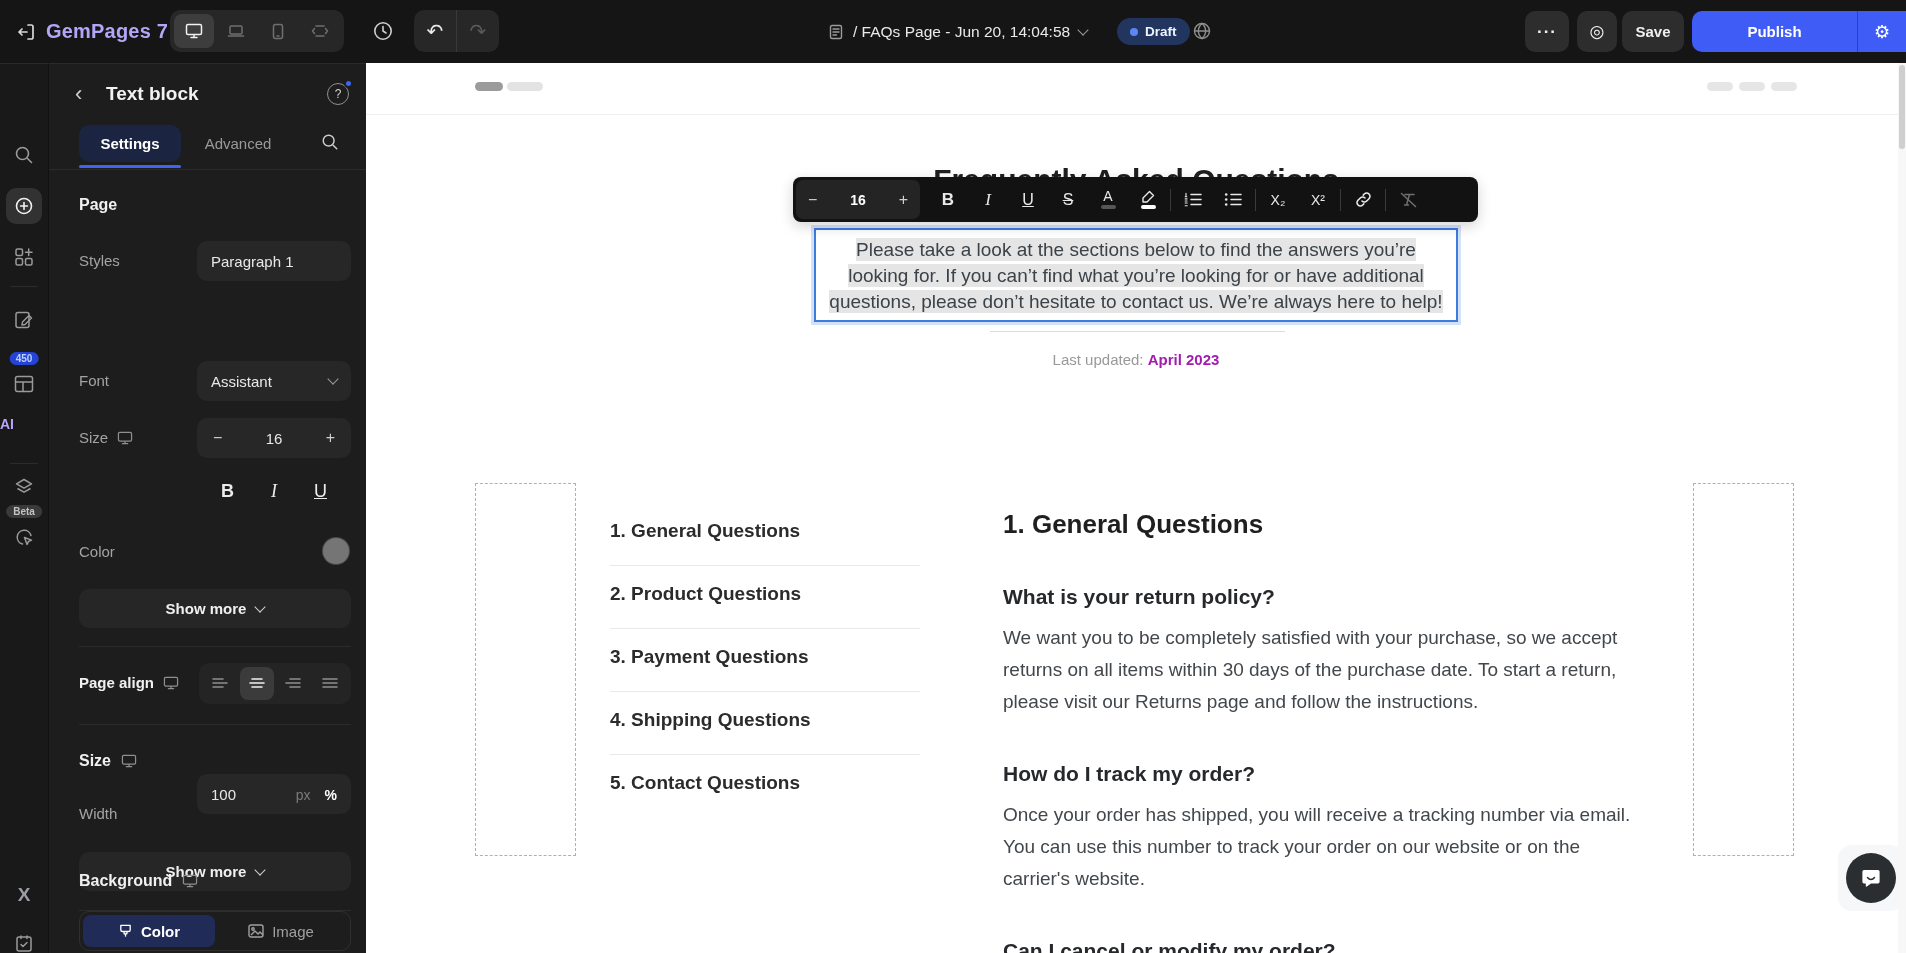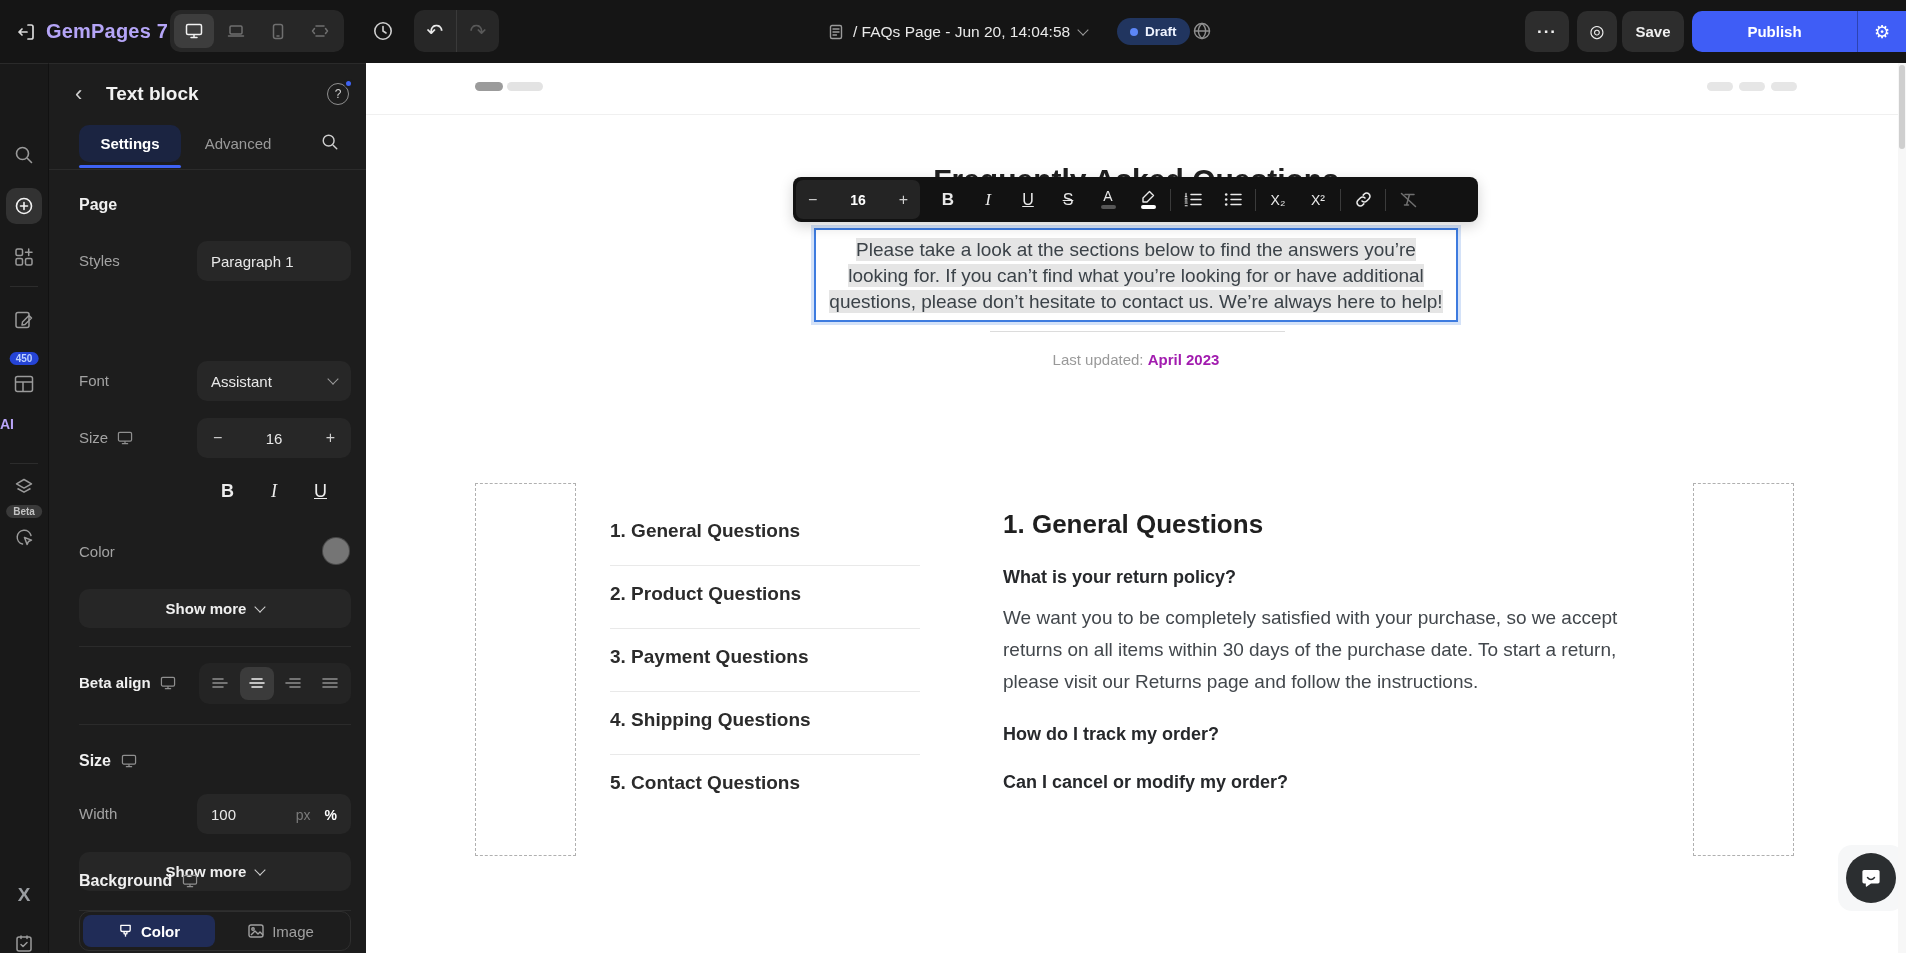--- a/index.html
+++ b/index.html
@@ -115,7 +115,7 @@
   
   .faqcontent{position:absolute;left:637px;top:444px;width:640px}
   .faq-h2{font-size:26px;font-weight:700;color:#1f1f1f;line-height:34px}
-  .faq-q{margin-top:24px;font-size:18px;font-weight:700;color:#26282b;line-height:24px}
+  .faq-q{margin-top:44px;font-size:21px;font-weight:700;color:#26282b;line-height:24px}
   .faq-a{margin-top:13px;font-size:19px;color:#42474c;line-height:32px}
   
   .chatwrap{position:absolute;left:1472px;top:782px;width:66px;height:66px;background:#f6f7f8;border-radius:14px;display:flex;align-items:center;justify-content:center}

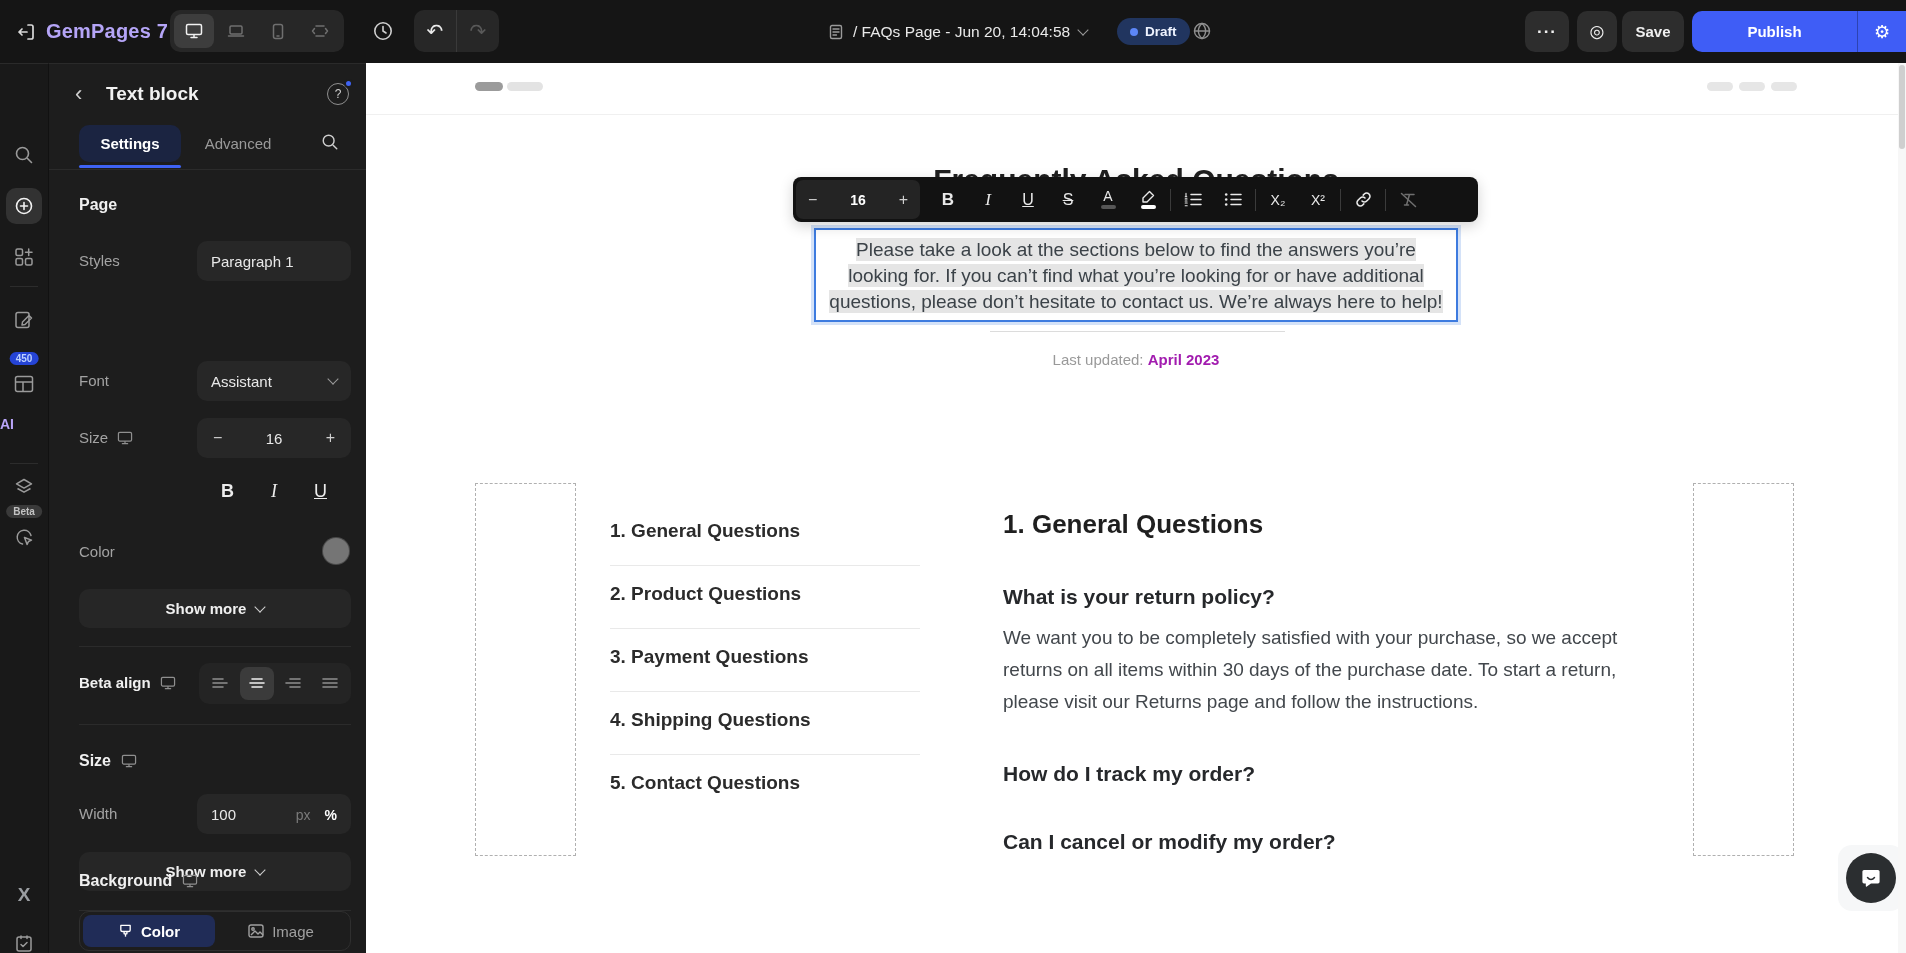--- a/index.html
+++ b/index.html
@@ -334,7 +334,7 @@
   <div class="p-abs p-div" style="top:582px"></div>
 
   <div class="p-abs p-label" style="left:30px;top:551px;top:610px;color:#f0f0f0;font-weight:700">
-    <span>Beta align</span>
+    <span>Page align</span>
     <span class="monicon">
         <svg width="16" height="14" viewBox="0 0 18 16" fill="none" stroke="currentColor" stroke-width="1.4" stroke-linecap="round">
           <rect x="1.5" y="1.5" width="15" height="10" rx="1.5"></rect>

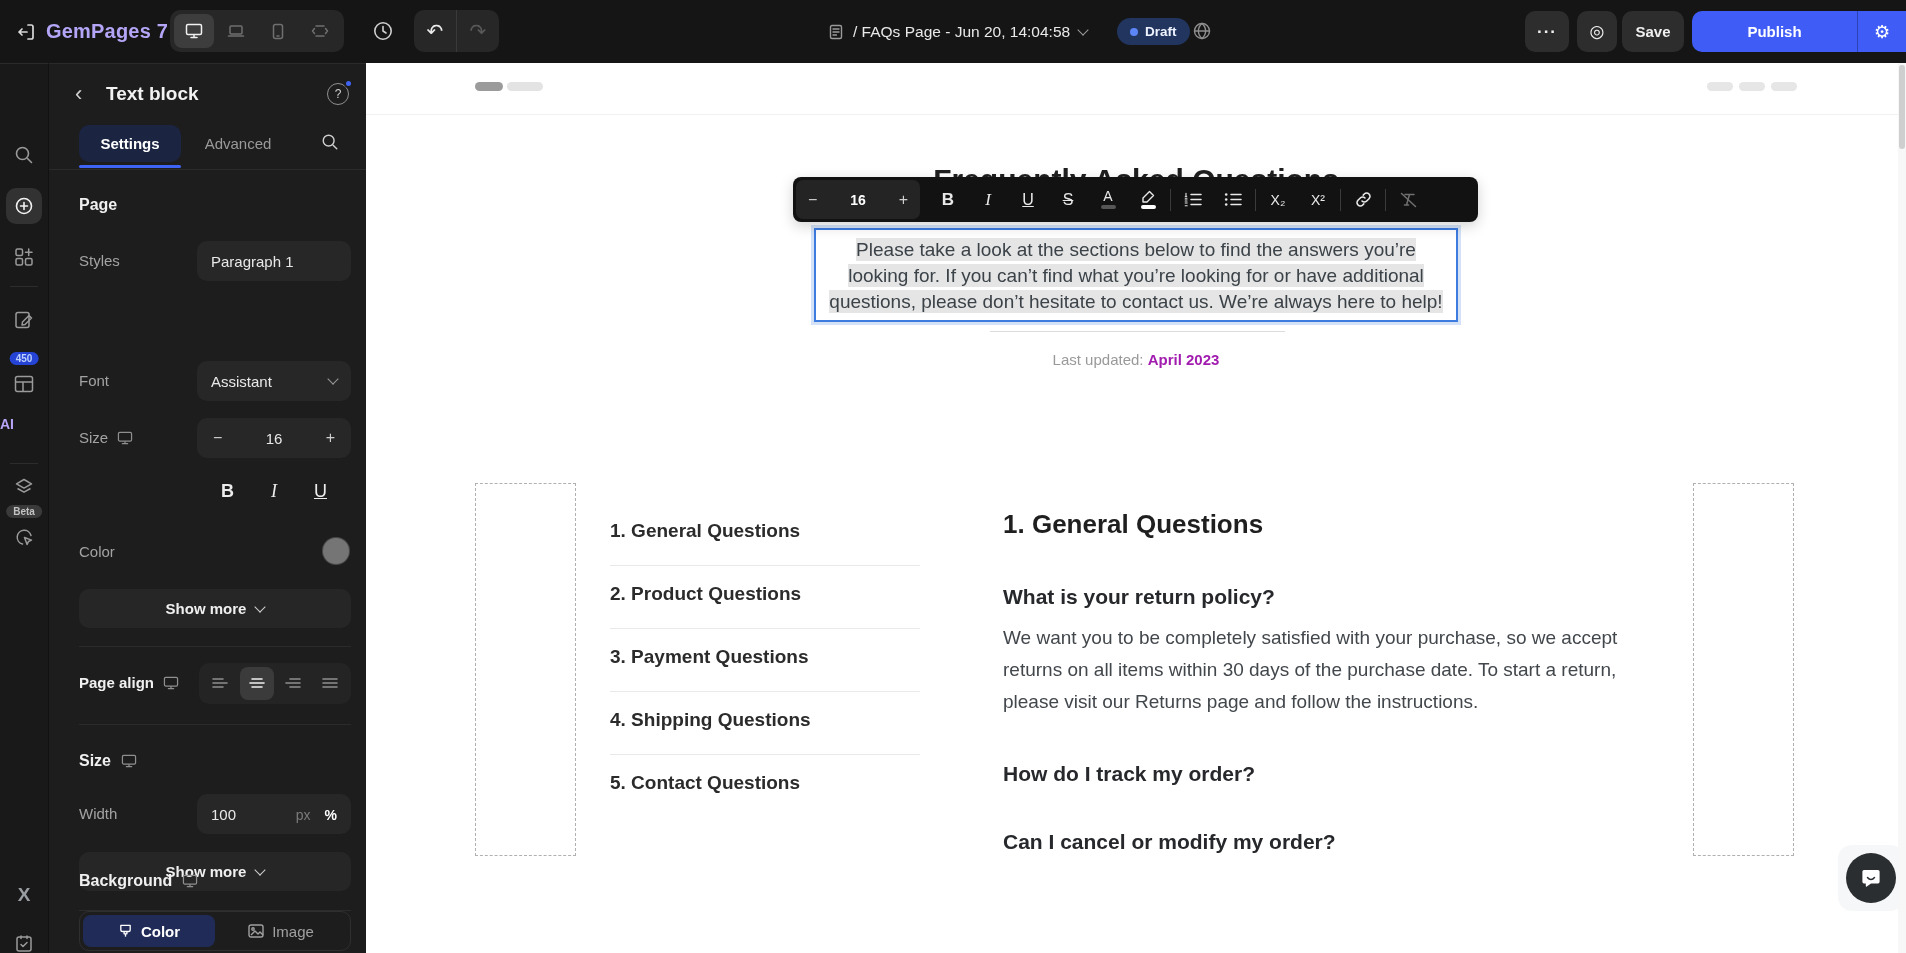--- a/index.html
+++ b/index.html
@@ -378,7 +378,7 @@
   </div>
 
   <div class="p-abs p-label" style="left:30px;top:741px">Width</div>
-  <div class="p-abs p-ctl widthctl" style="left:148px;top:730px;width:154px">
+  <div class="p-abs p-ctl widthctl" style="left:148px;top:710px;width:154px">
     <span>100</span>
     <span><span class="unitpx">px</span><span class="unitpct">%</span></span>
   </div>

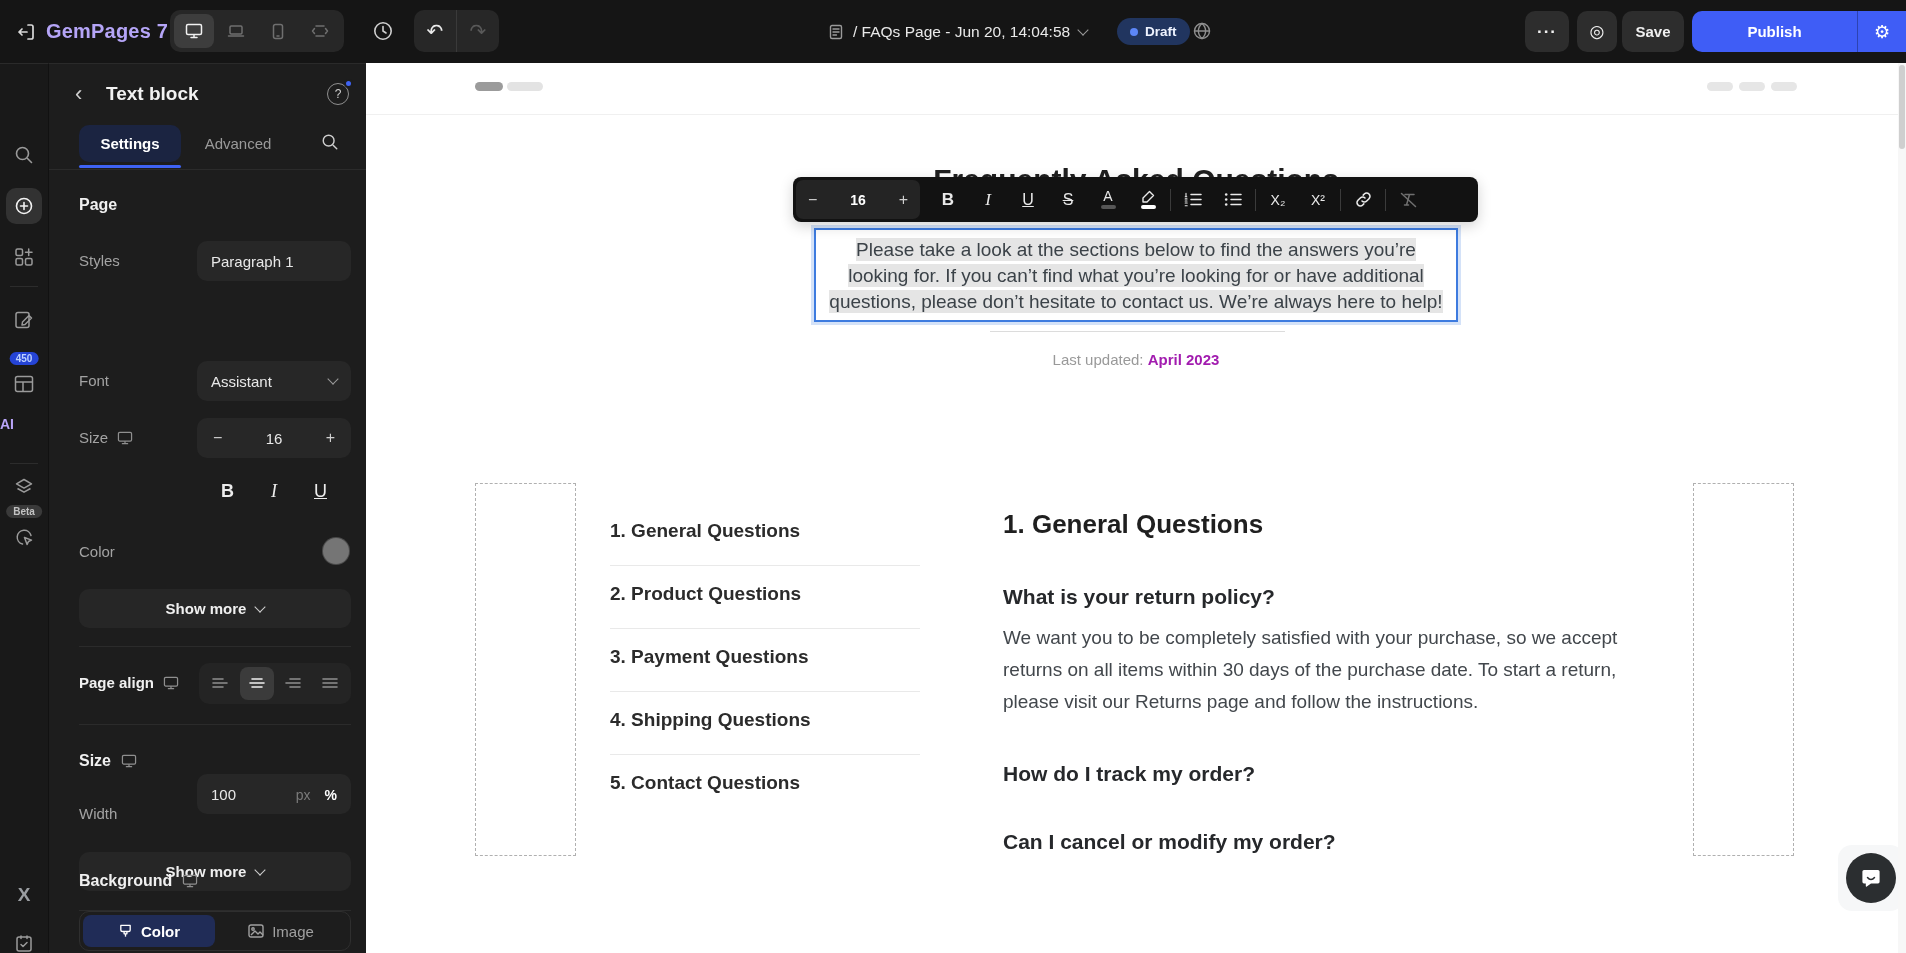--- a/index.html
+++ b/index.html
@@ -520,6 +520,7 @@
     <div class="faq-a">We want you to be completely satisfied with your purchase, so we accept returns on all items within 30 days of the purchase date. To start a return, please visit our Returns page and follow the instructions.</div>
 
     <div class="faq-q">How do I track my order?</div>
+    <div class="faq-a">Once your order has shipped, you will receive a tracking number via email. You can use this number to track your order on our website or on the carrier's website.</div>
 
     <div class="faq-q">Can I cancel or modify my order?</div>
 

